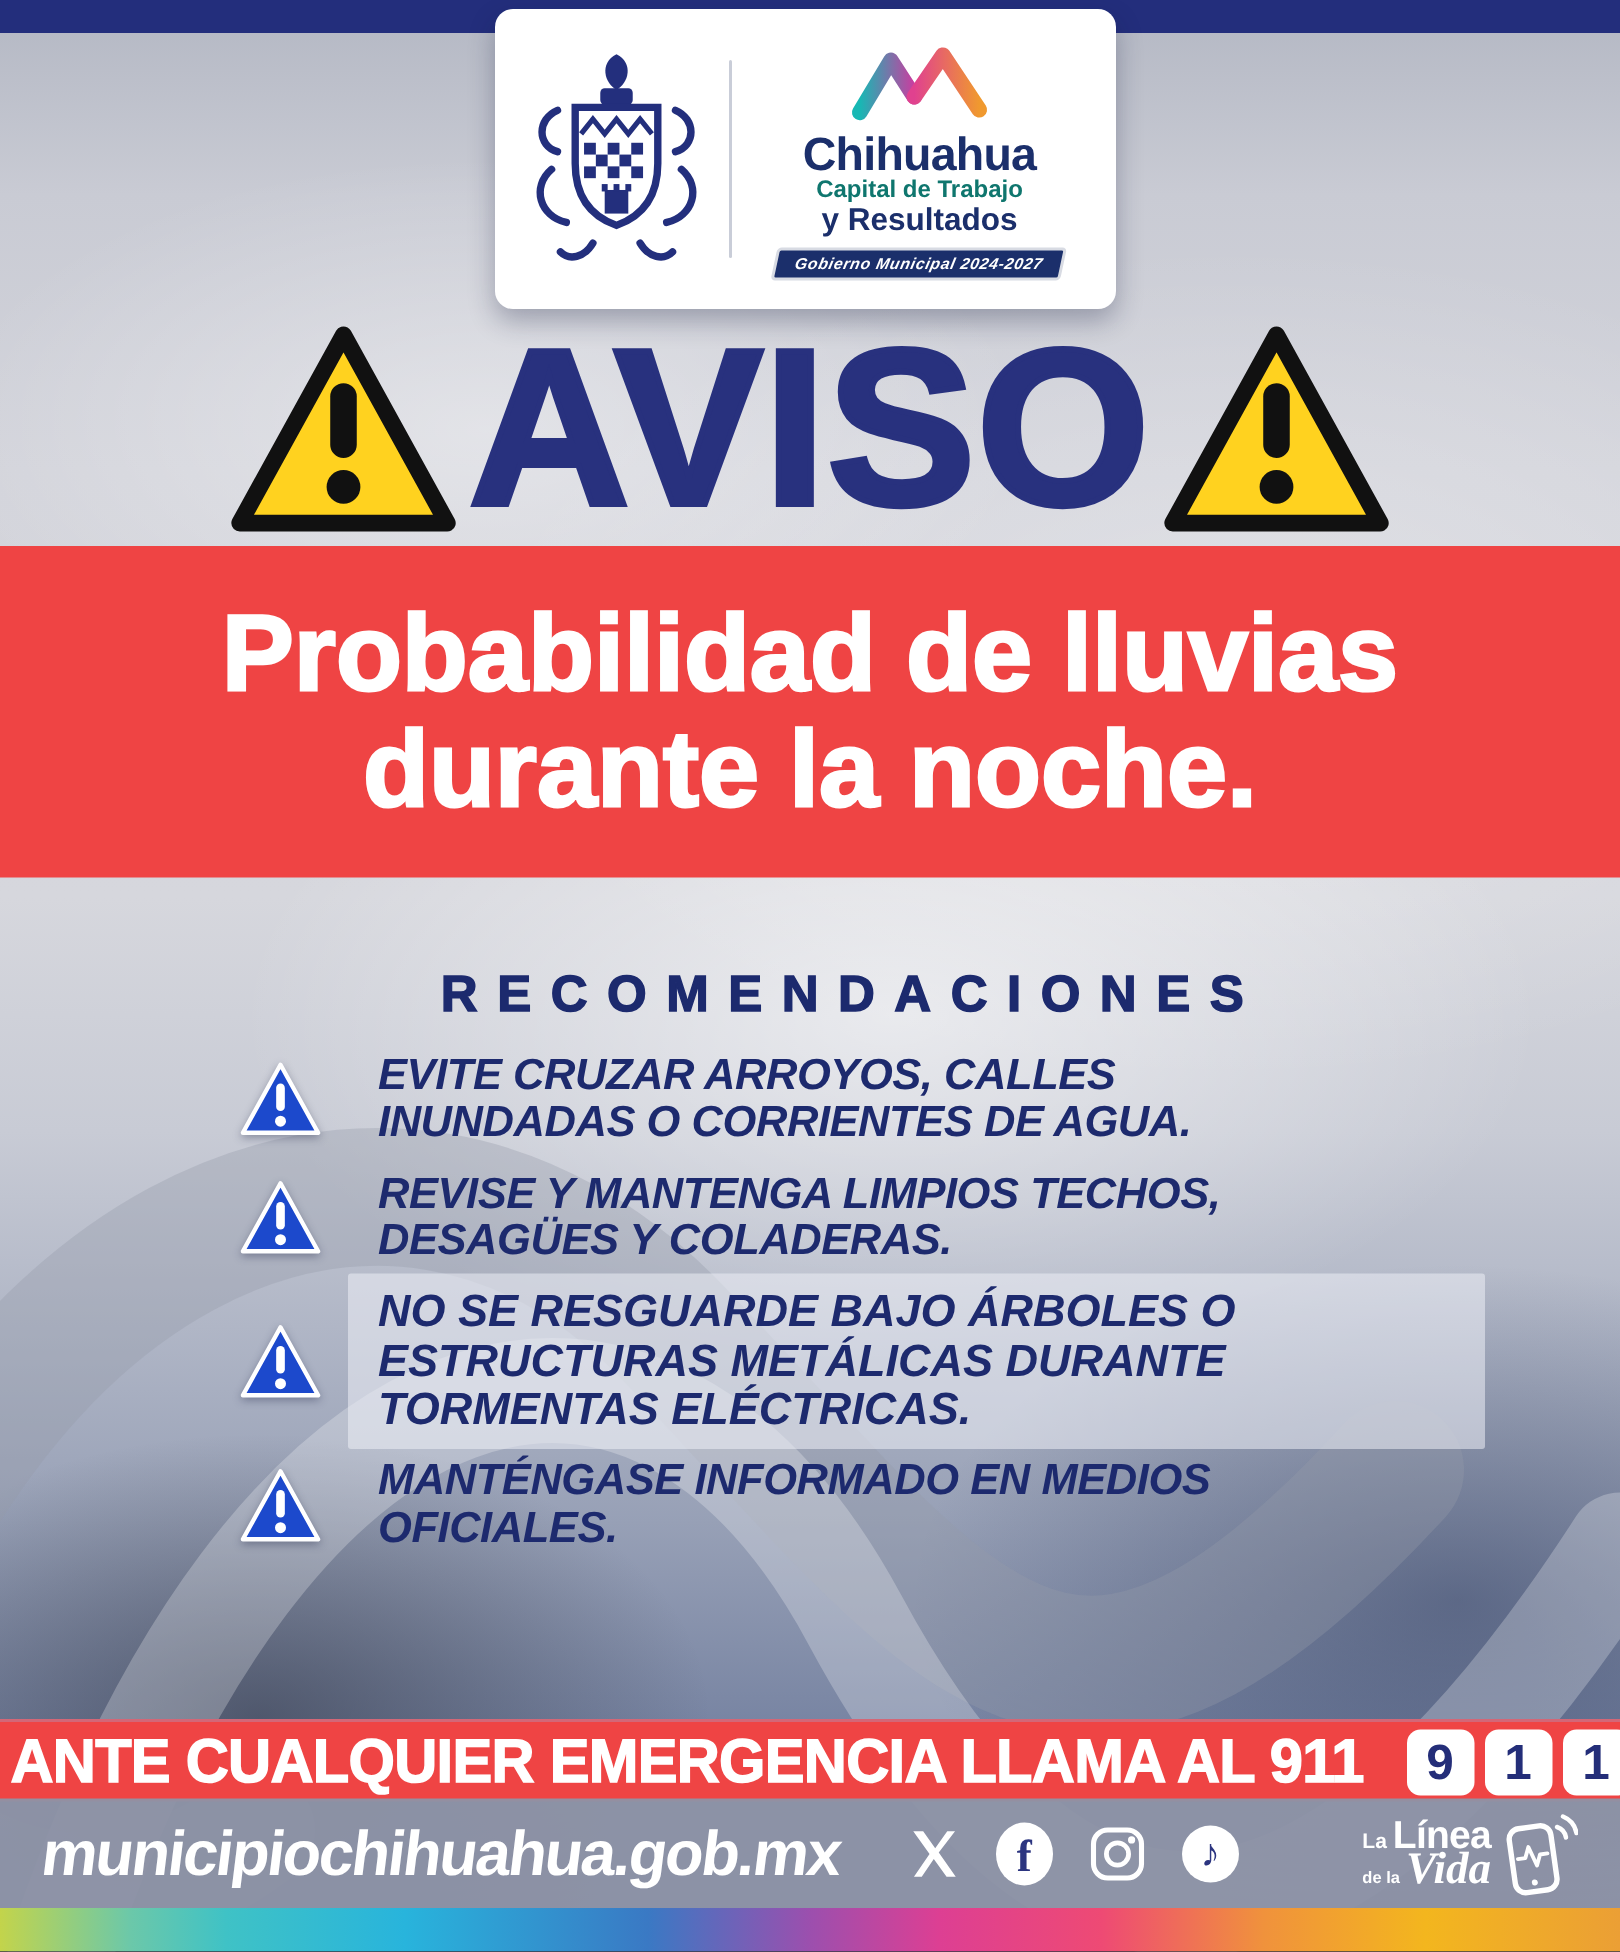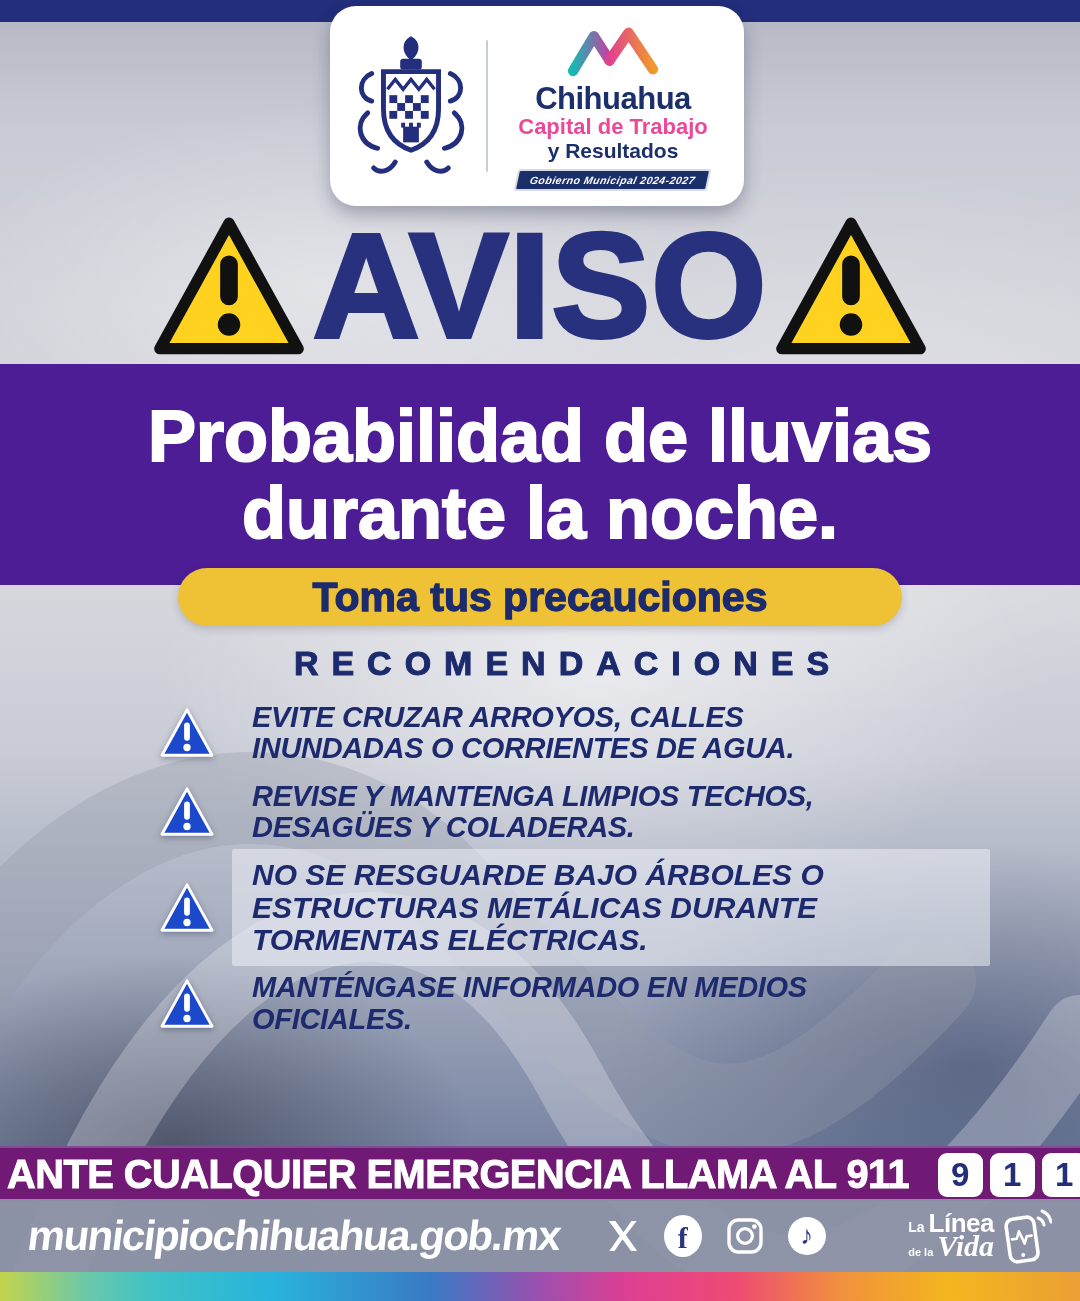--- a/index.html
+++ b/index.html
@@ -19,7 +19,7 @@
   
   .top-strip{position:absolute;left:0;top:0;width:1080px;height:22px;background:#232e7c;}
   .logo-card{position:absolute;left:330px;top:6px;width:414px;height:200px;background:#fff;
-    border-radius:26px;box-shadow:0 8px 18px rgba(20,25,60,.30);
+    border-radius:12px;box-shadow:0 8px 18px rgba(20,25,60,.30);
     display:flex;align-items:center;justify-content:center;gap:16px;}
   .crest{width:118px;height:152px;flex:0 0 auto;}
   .logo-divider{width:2px;height:132px;background:#c9cdd8;border-radius:1px;}

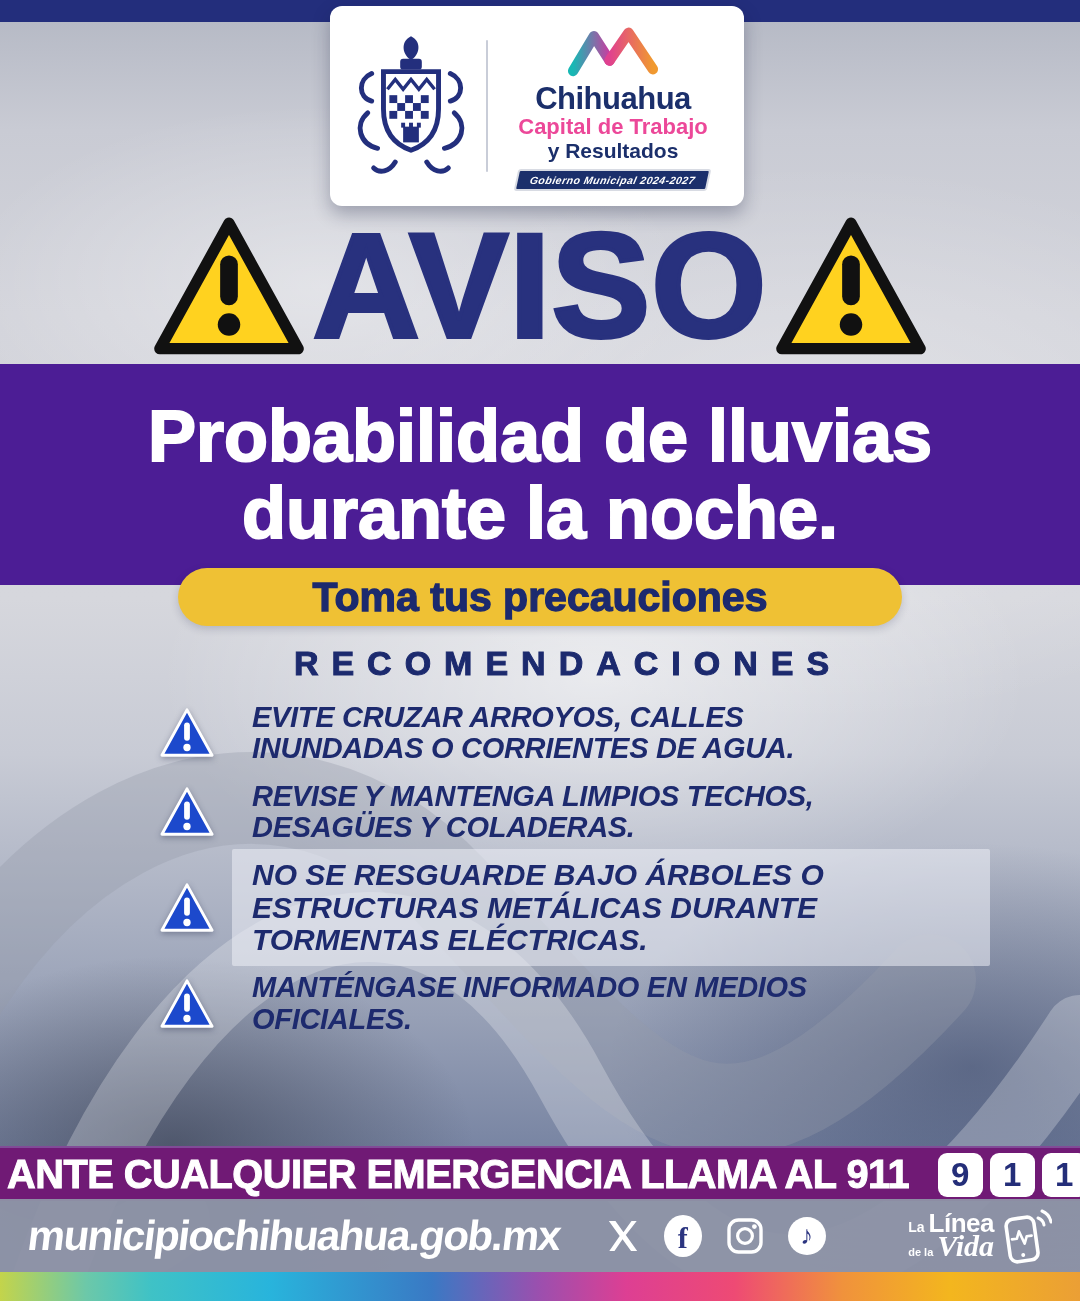--- a/index.html
+++ b/index.html
@@ -26,7 +26,7 @@
   .brand{width:218px;display:flex;flex-direction:column;align-items:center;}
   .m-mark{width:104px;height:60px;margin-bottom:2px;}
   .brand-name{font-size:31px;font-weight:800;color:#1b2f6b;line-height:1;letter-spacing:-.5px;}
-  .brand-tag1{font-size:22px;font-weight:700;color:#ec4899;line-height:1.15;}
+  .brand-tag1{font-size:16px;font-weight:700;color:#0f766e;line-height:1.15;}
   .brand-tag2{font-size:21px;font-weight:700;color:#1b2f6b;line-height:1.05;}
   .brand-ribbon{margin-top:7px;background:#1b2f6b;color:#fff;font-size:10.5px;font-weight:700;
     font-style:italic;padding:3px 12px;transform:skewX(-12deg);border:2px solid #d8dbe3;

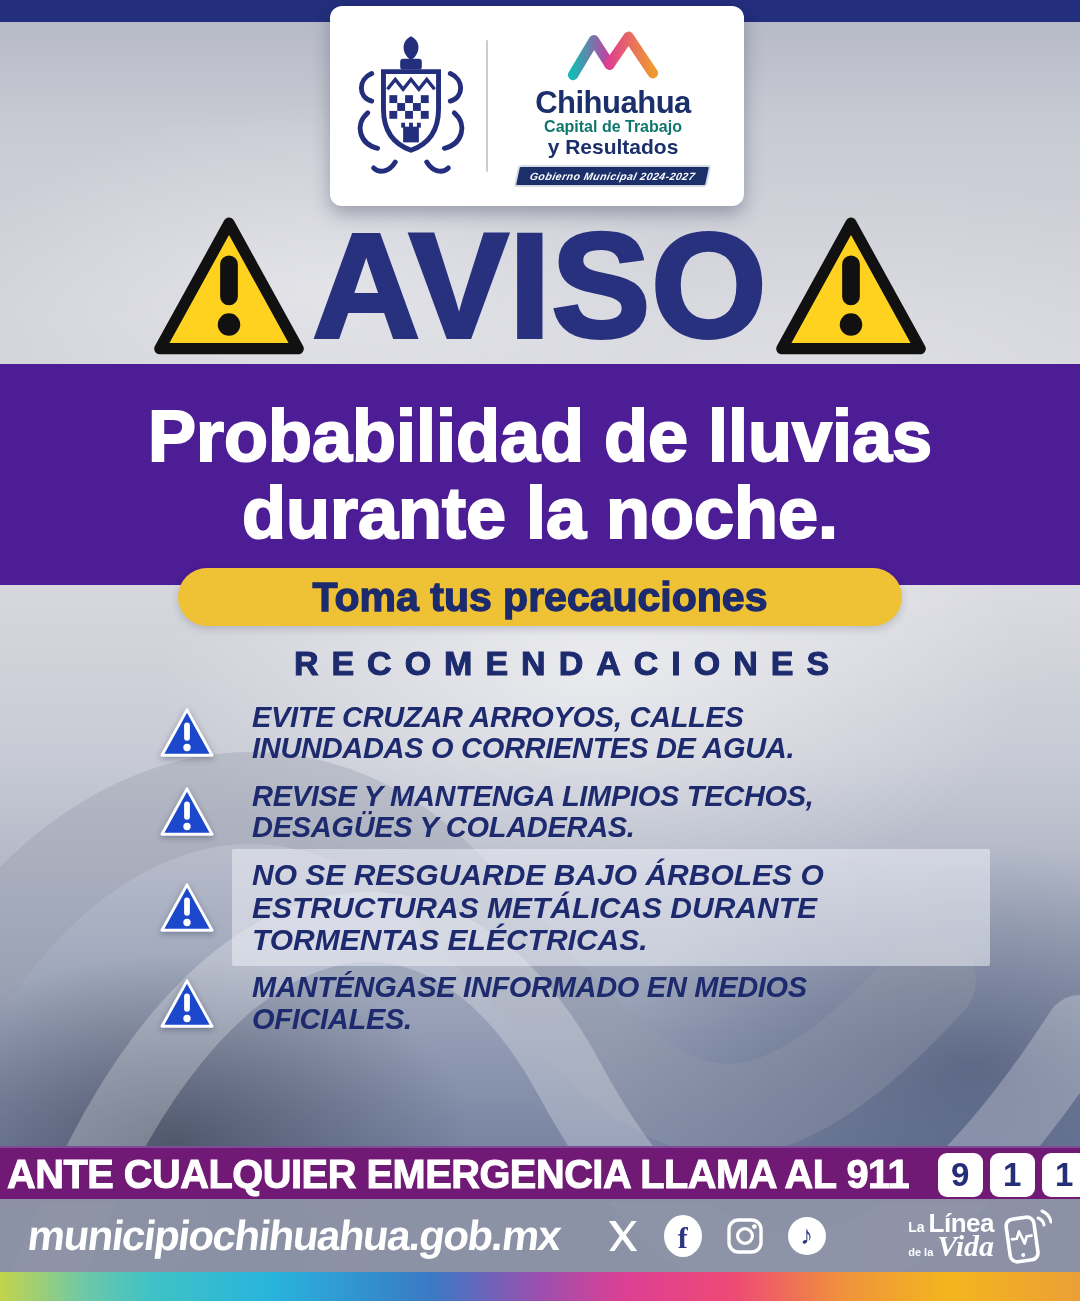--- a/index.html
+++ b/index.html
@@ -38,7 +38,7 @@
   .aviso-title{font-size:148px;font-weight:900;color:#28317e;line-height:1;
     letter-spacing:1px;-webkit-text-stroke:4px #28317e;}
   
-  .band{position:absolute;left:0;top:364px;width:1080px;height:221px;background:#4c1d95;
+  .band{position:absolute;left:0;top:364px;width:1080px;height:221px;background:#ef4444;
     display:flex;align-items:center;justify-content:center;}
   .headline{color:#fff;font-size:72px;font-weight:800;text-align:center;line-height:1.06;
     white-space:pre-line;-webkit-text-stroke:2px #fff;letter-spacing:0;}

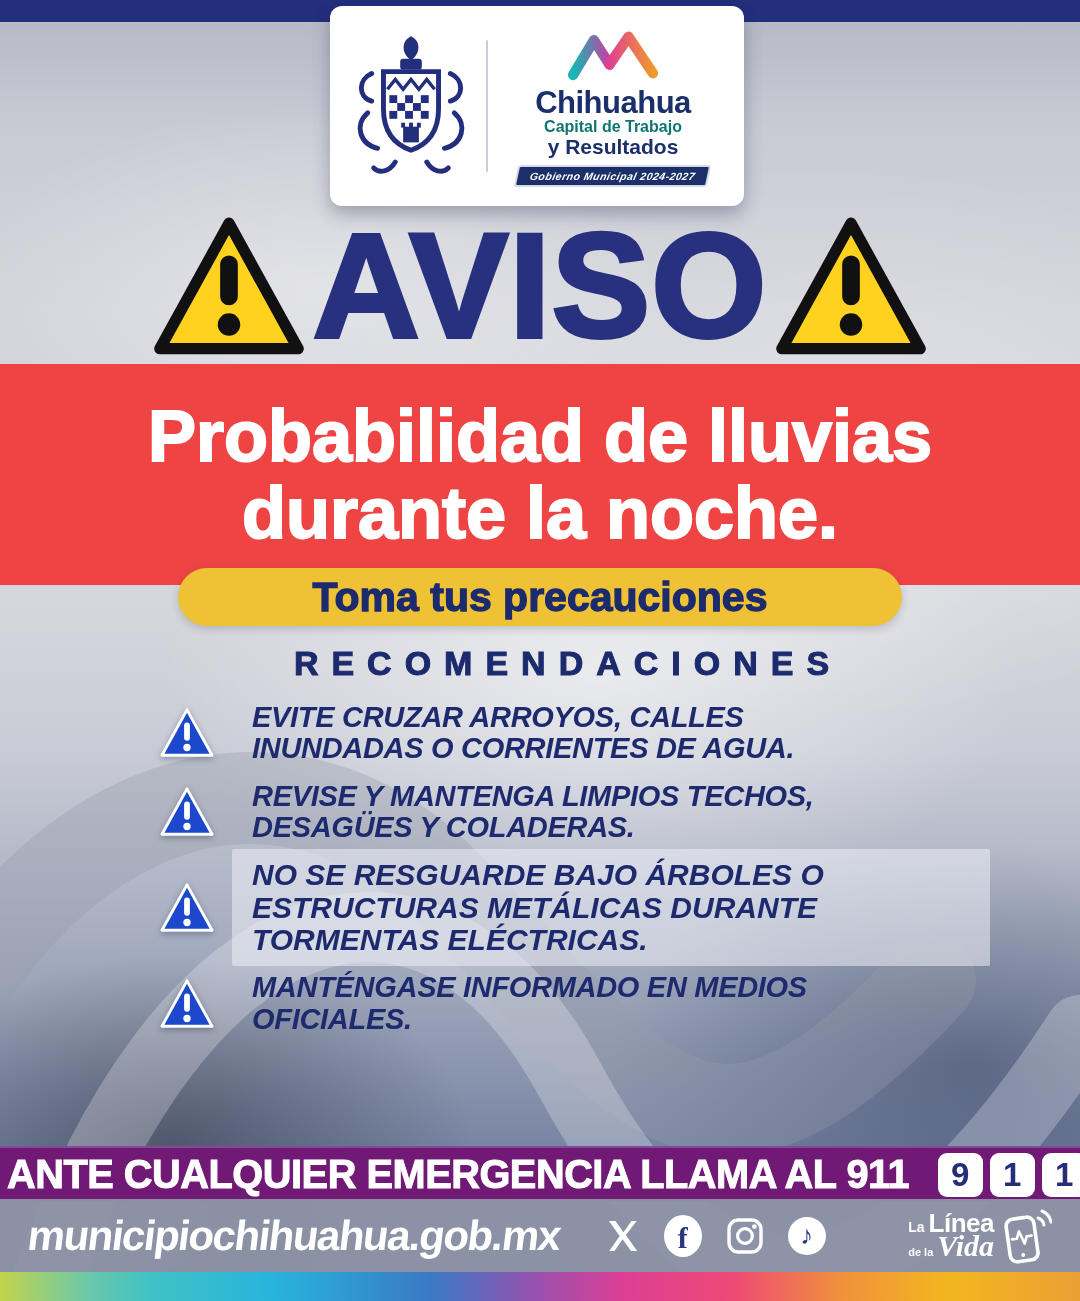--- a/index.html
+++ b/index.html
@@ -185,9 +185,6 @@
 durante la noche.</div>
   </div>
 
-  <div class="pill">
-    <span class="pill-label">Toma tus precauciones</span>
-  </div>
 
   <div class="reco-title">RECOMENDACIONES</div>
 

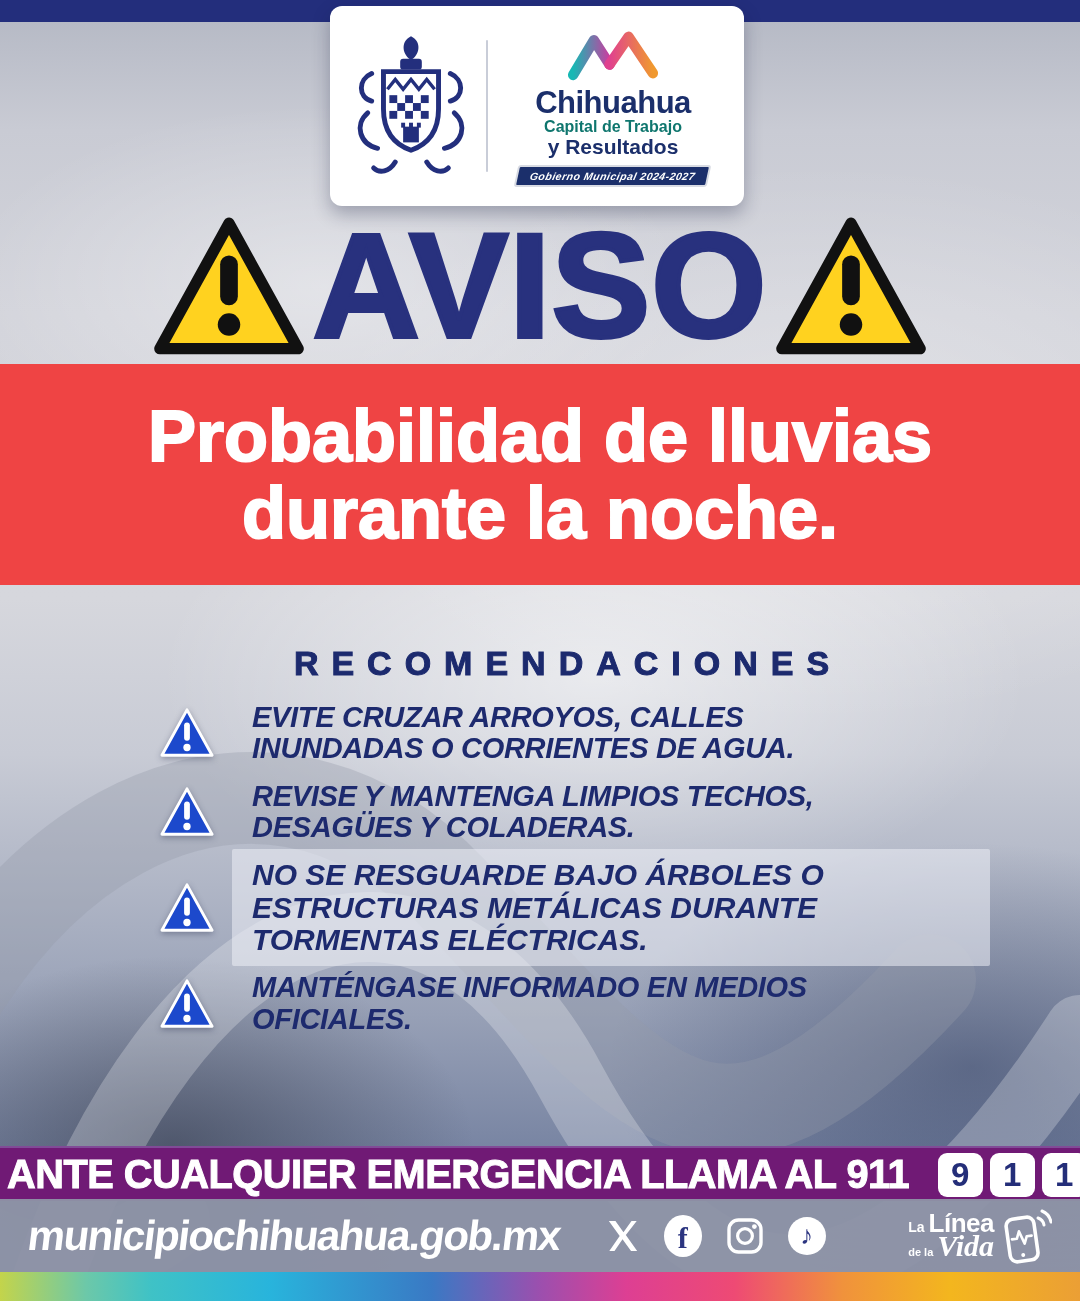--- a/index.html
+++ b/index.html
@@ -61,7 +61,7 @@
   .reco-item.boxed .reco-text{background:rgba(236,239,246,.55);
     padding:10px 20px;margin:-10px -20px;border-radius:2px;}
   
-  .emergency{position:absolute;left:0;top:1146px;width:1080px;height:53px;background:#701a75;
+  .emergency{position:absolute;left:0;top:1146px;width:1080px;height:53px;background:#ef4444;
     border-top:2px solid rgba(160,170,215,.35);
     display:flex;align-items:center;justify-content:center;gap:14px;}
   .em-text{color:#fff;font-size:41px;font-weight:900;letter-spacing:-.5px;

